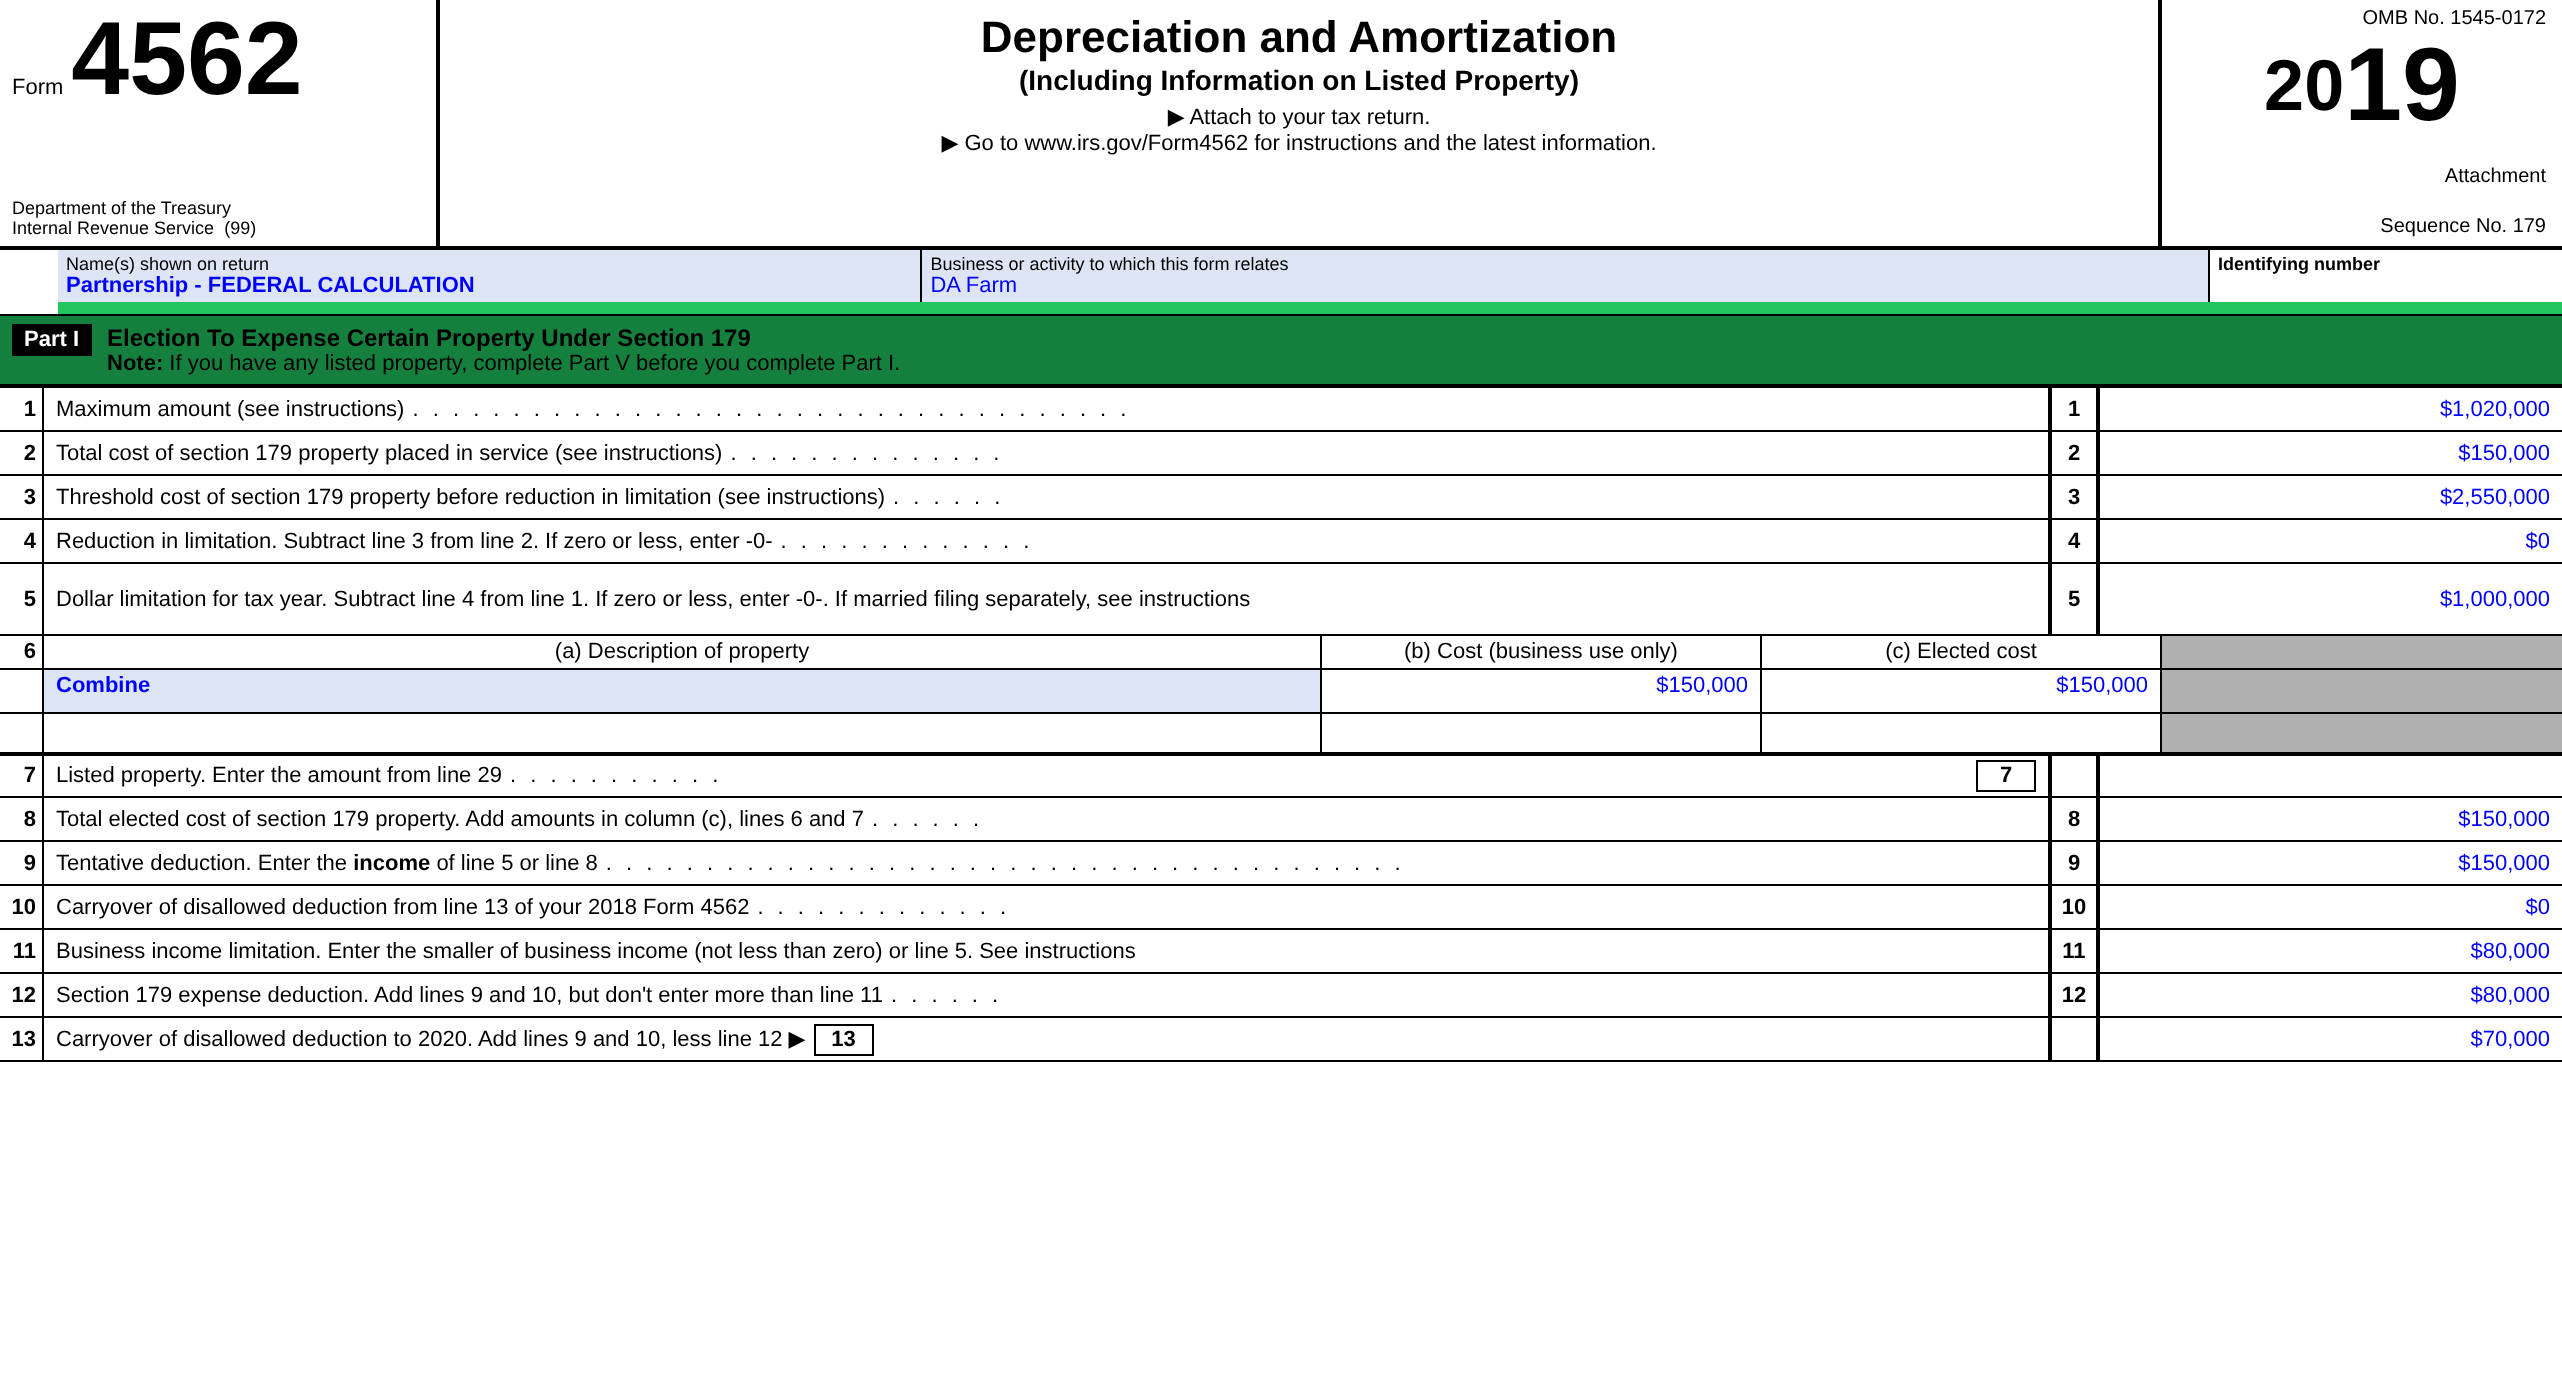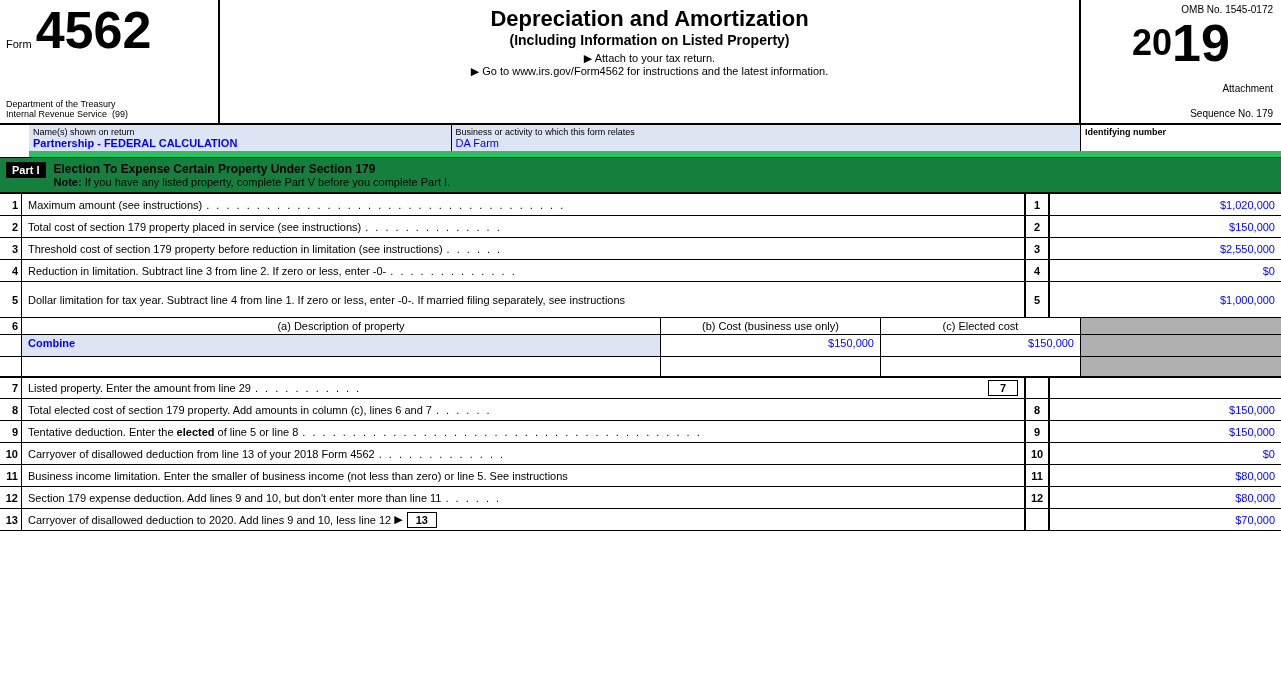--- a/index.html
+++ b/index.html
@@ -35,7 +35,7 @@
     .activity-cell { flex: 1.5; border-right: 1px solid #000; padding: 2px 4px; }
     .activity-label { font-size: 9px; }
     .activity-value { color: #00f; font-size: 11px; }
-    .id-cell { width: 200px; padding: 2px 4px; }
+    .id-cell { width: 176px; padding: 2px 4px; }
     .id-label { font-size: 9px; font-weight: bold; }
     
     

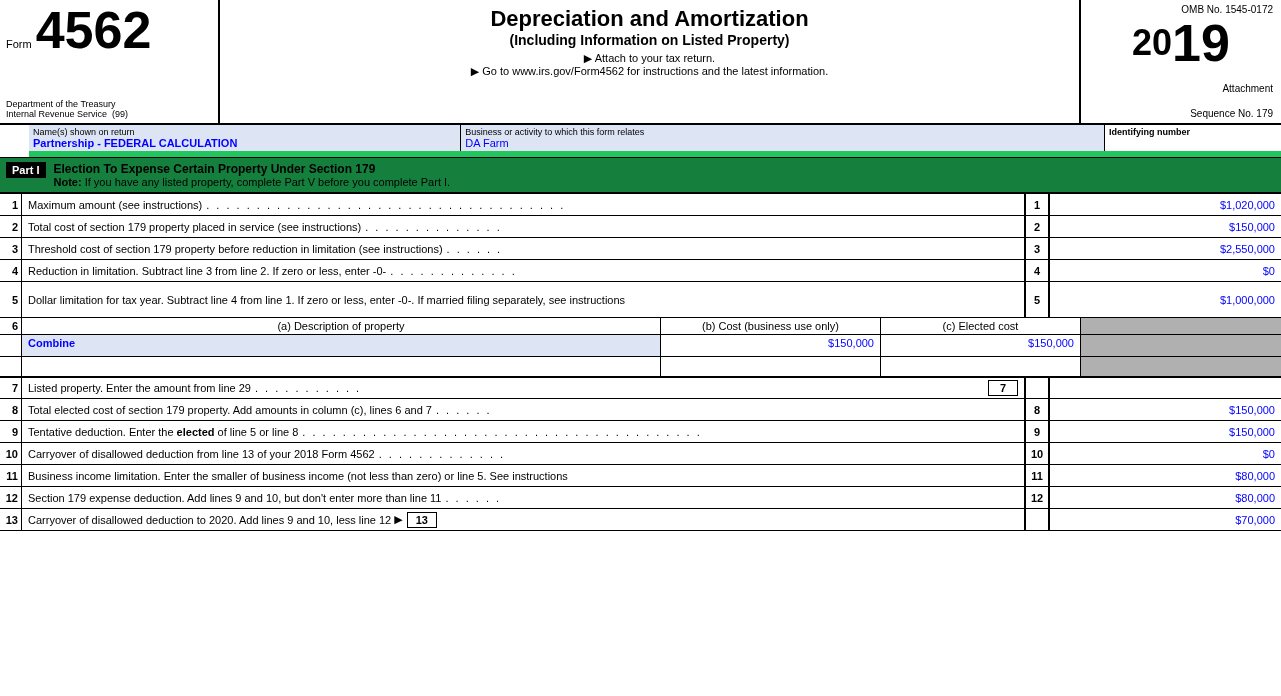--- a/index.html
+++ b/index.html
@@ -212,7 +212,7 @@
   <div class="std-row">
     <div class="std-num">9</div>
     <div class="std-desc">
-      <span>Tentative deduction. Enter the</span>&nbsp;<strong>elected</strong>&nbsp;<span>of line 5 or line 8</span>
+      <span>Tentative deduction. Enter the</span>&nbsp;<strong>income</strong>&nbsp;<span>of line 5 or line 8</span>
       <span class="dots">. . . . . . . . . . . . . . . . . . . . . . . . . . . . . . . . . . . . . . . .</span>
     </div>
     <div class="std-refnum">9</div>

